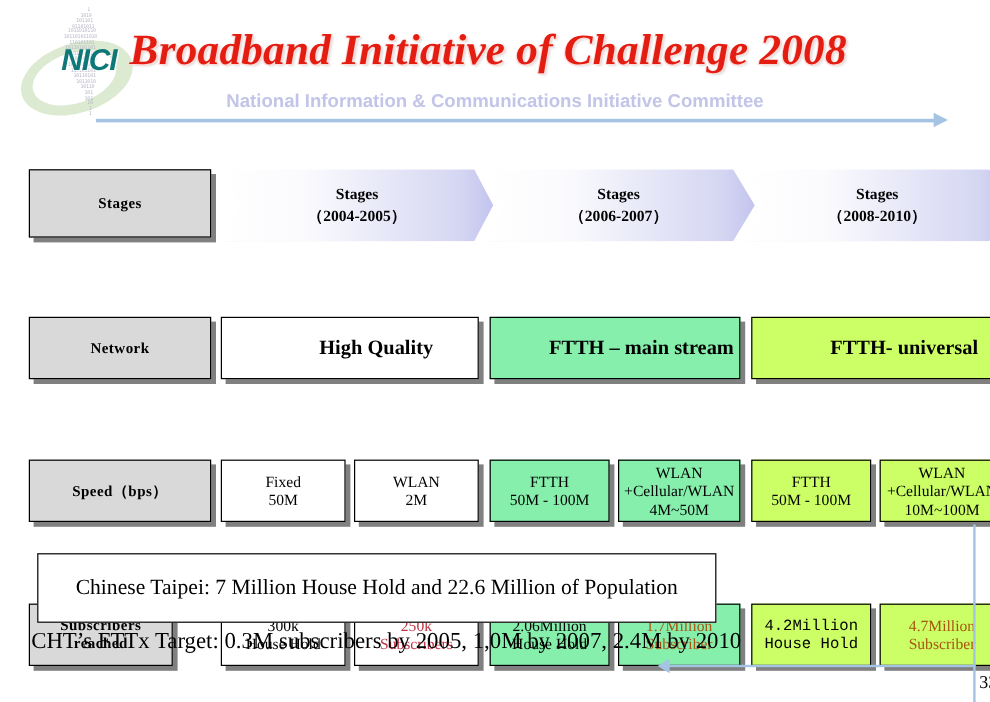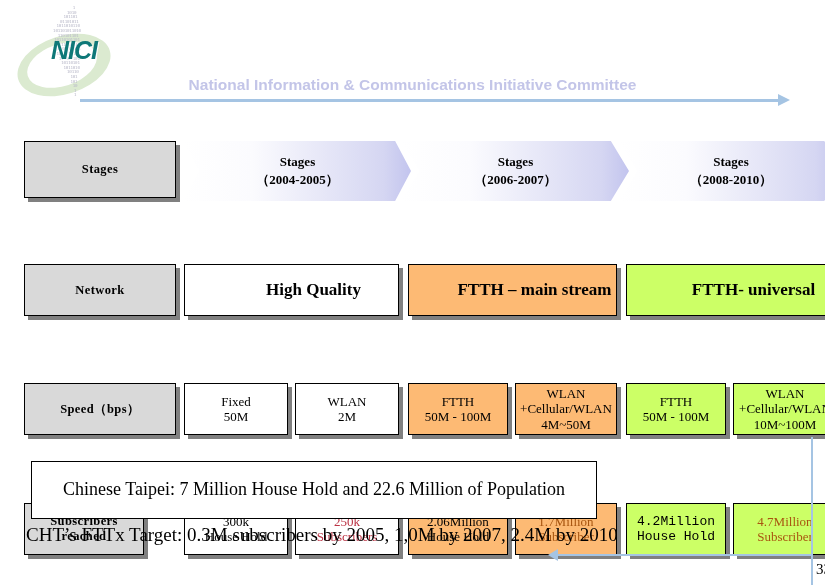--- a/index.html
+++ b/index.html
@@ -262,6 +262,7 @@
     <div id="logo-text">NICI</div>
   </div>
 
+  <div id="title">Broadband Initiative of Challenge 2008</div>
   <div id="subtitle">National Information &amp; Communications Initiative Committee</div>
   <div id="header-rule"></div>
   <div id="header-arrow"></div>

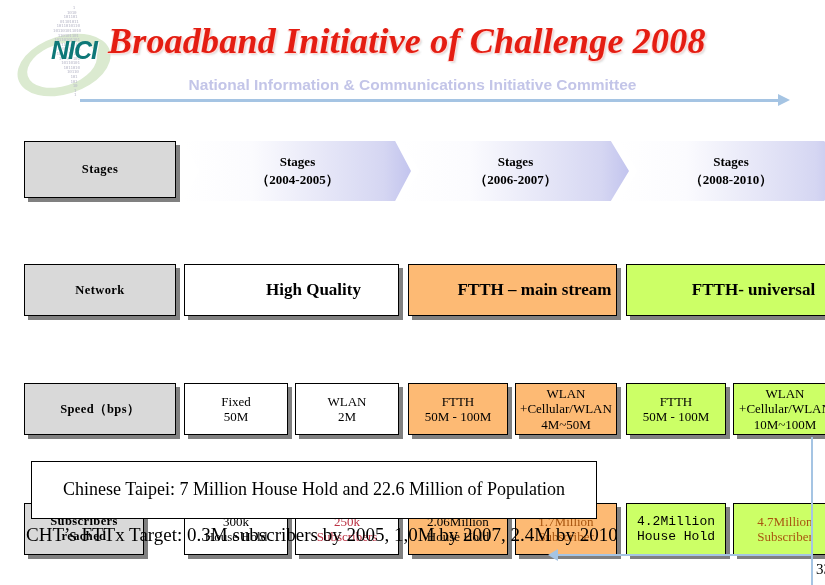--- a/index.html
+++ b/index.html
@@ -145,7 +145,7 @@
     letter-spacing: 0.4px;
   }
   .c-white  { background: #ffffff; }
-  .c-yellow { background: #fdba74; }
+  .c-yellow { background: #86efac; }
   .c-green  { background: #ccff66; }
 
   .big  { font-size: 17px; font-weight: bold; padding-left: 44px; }

